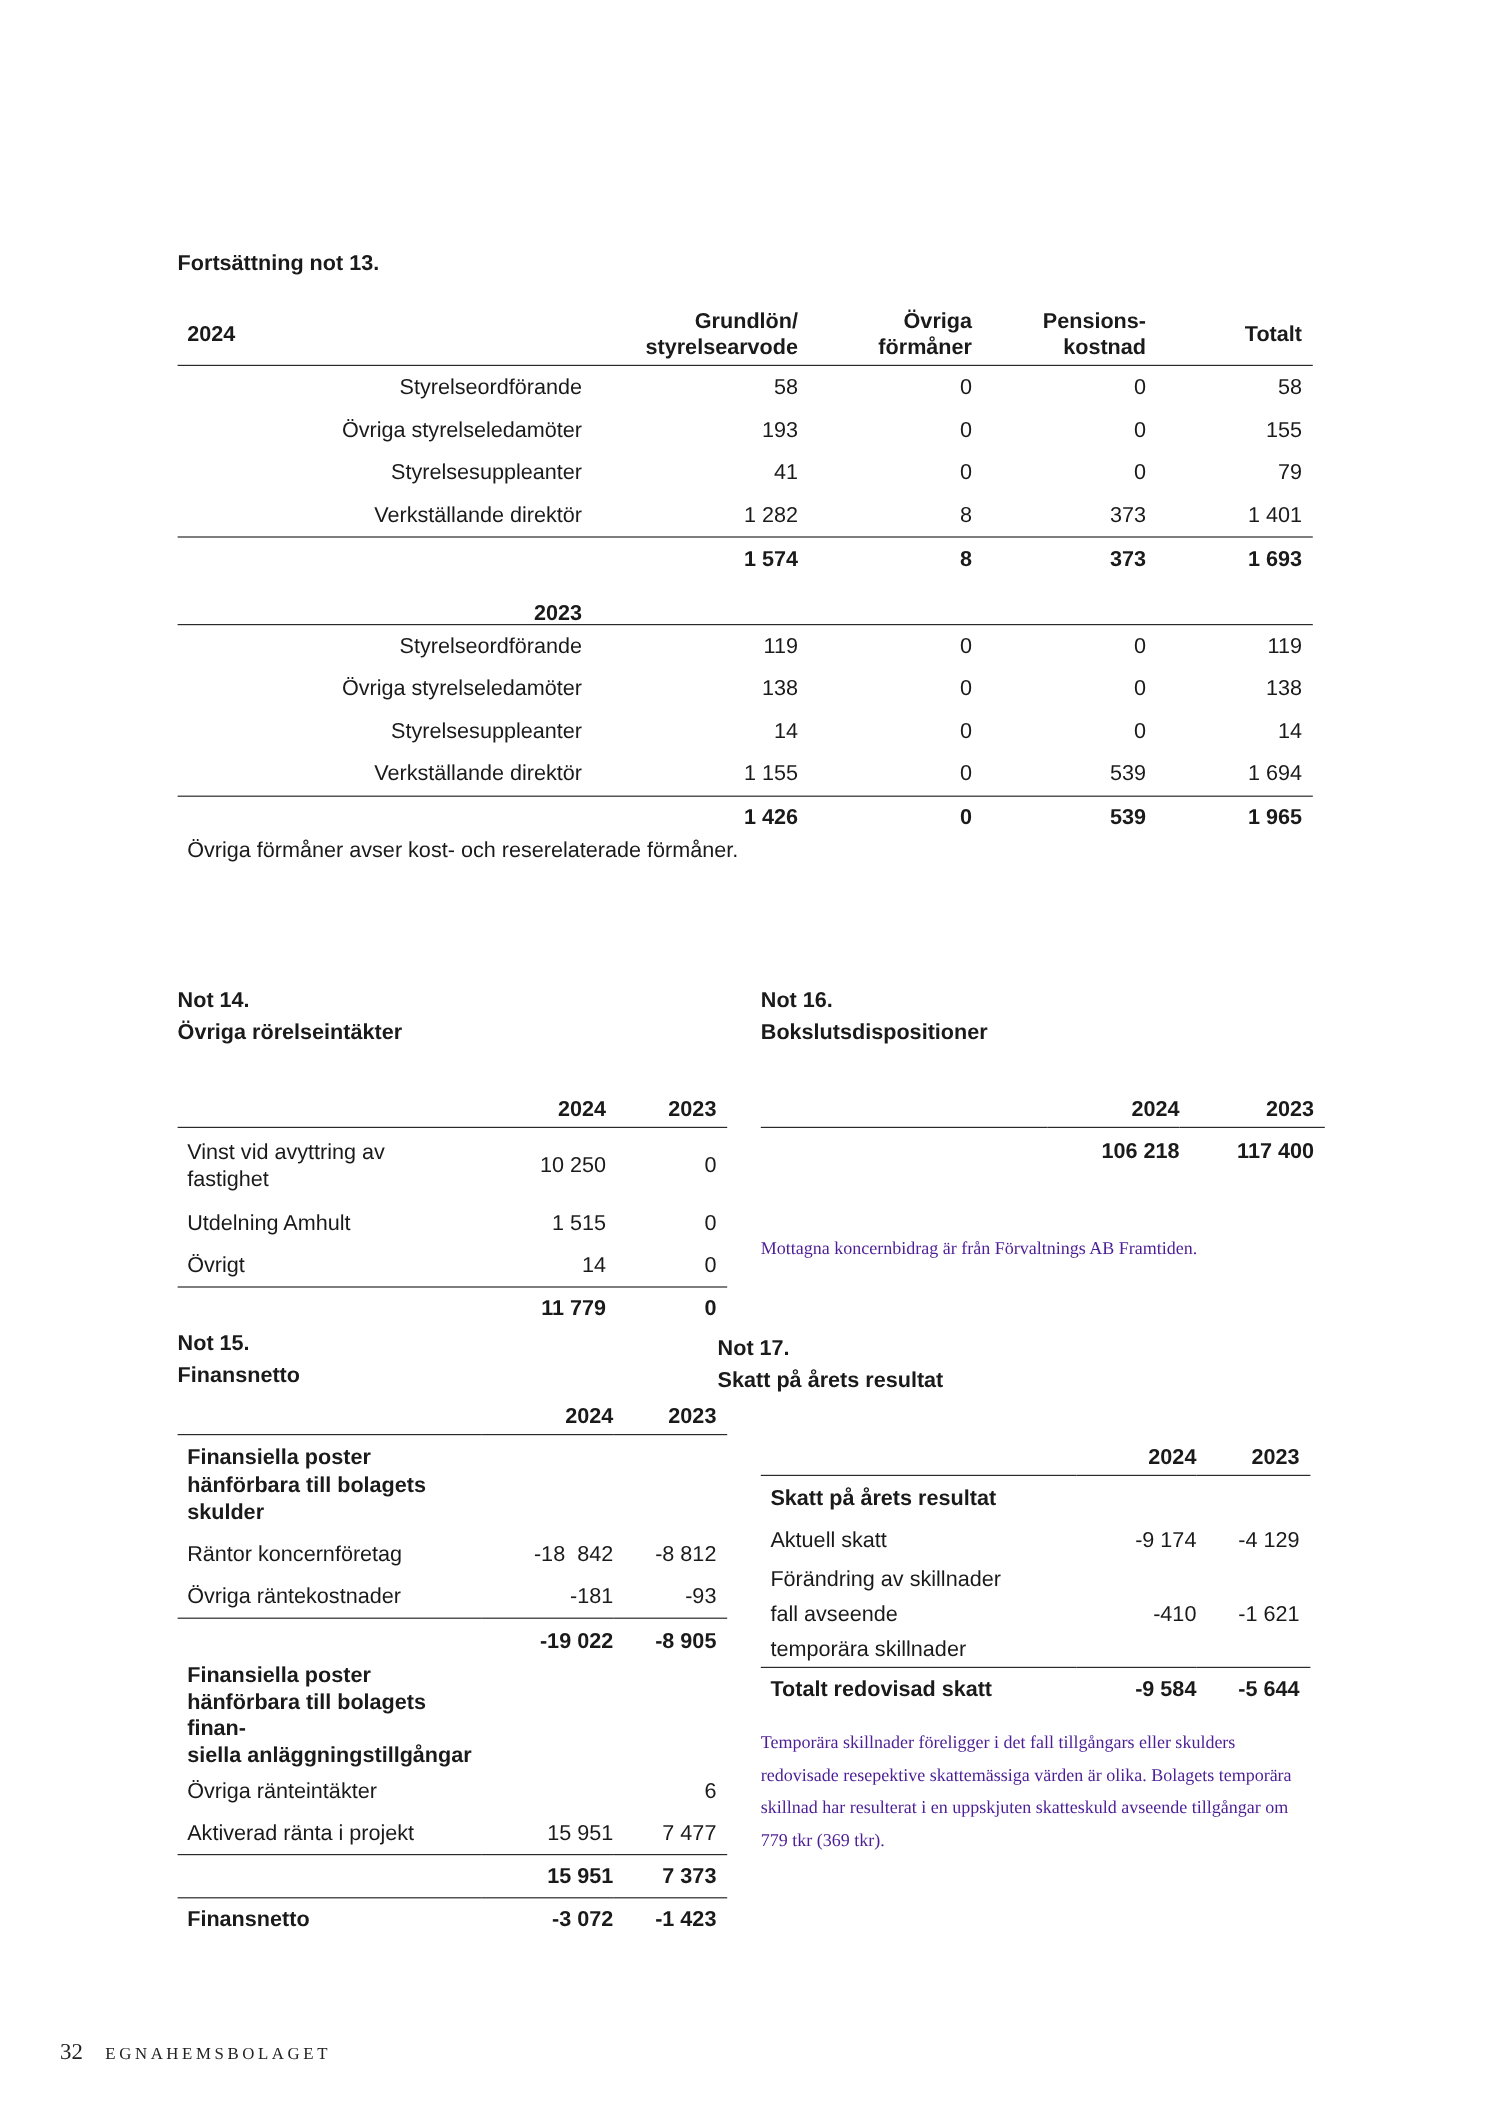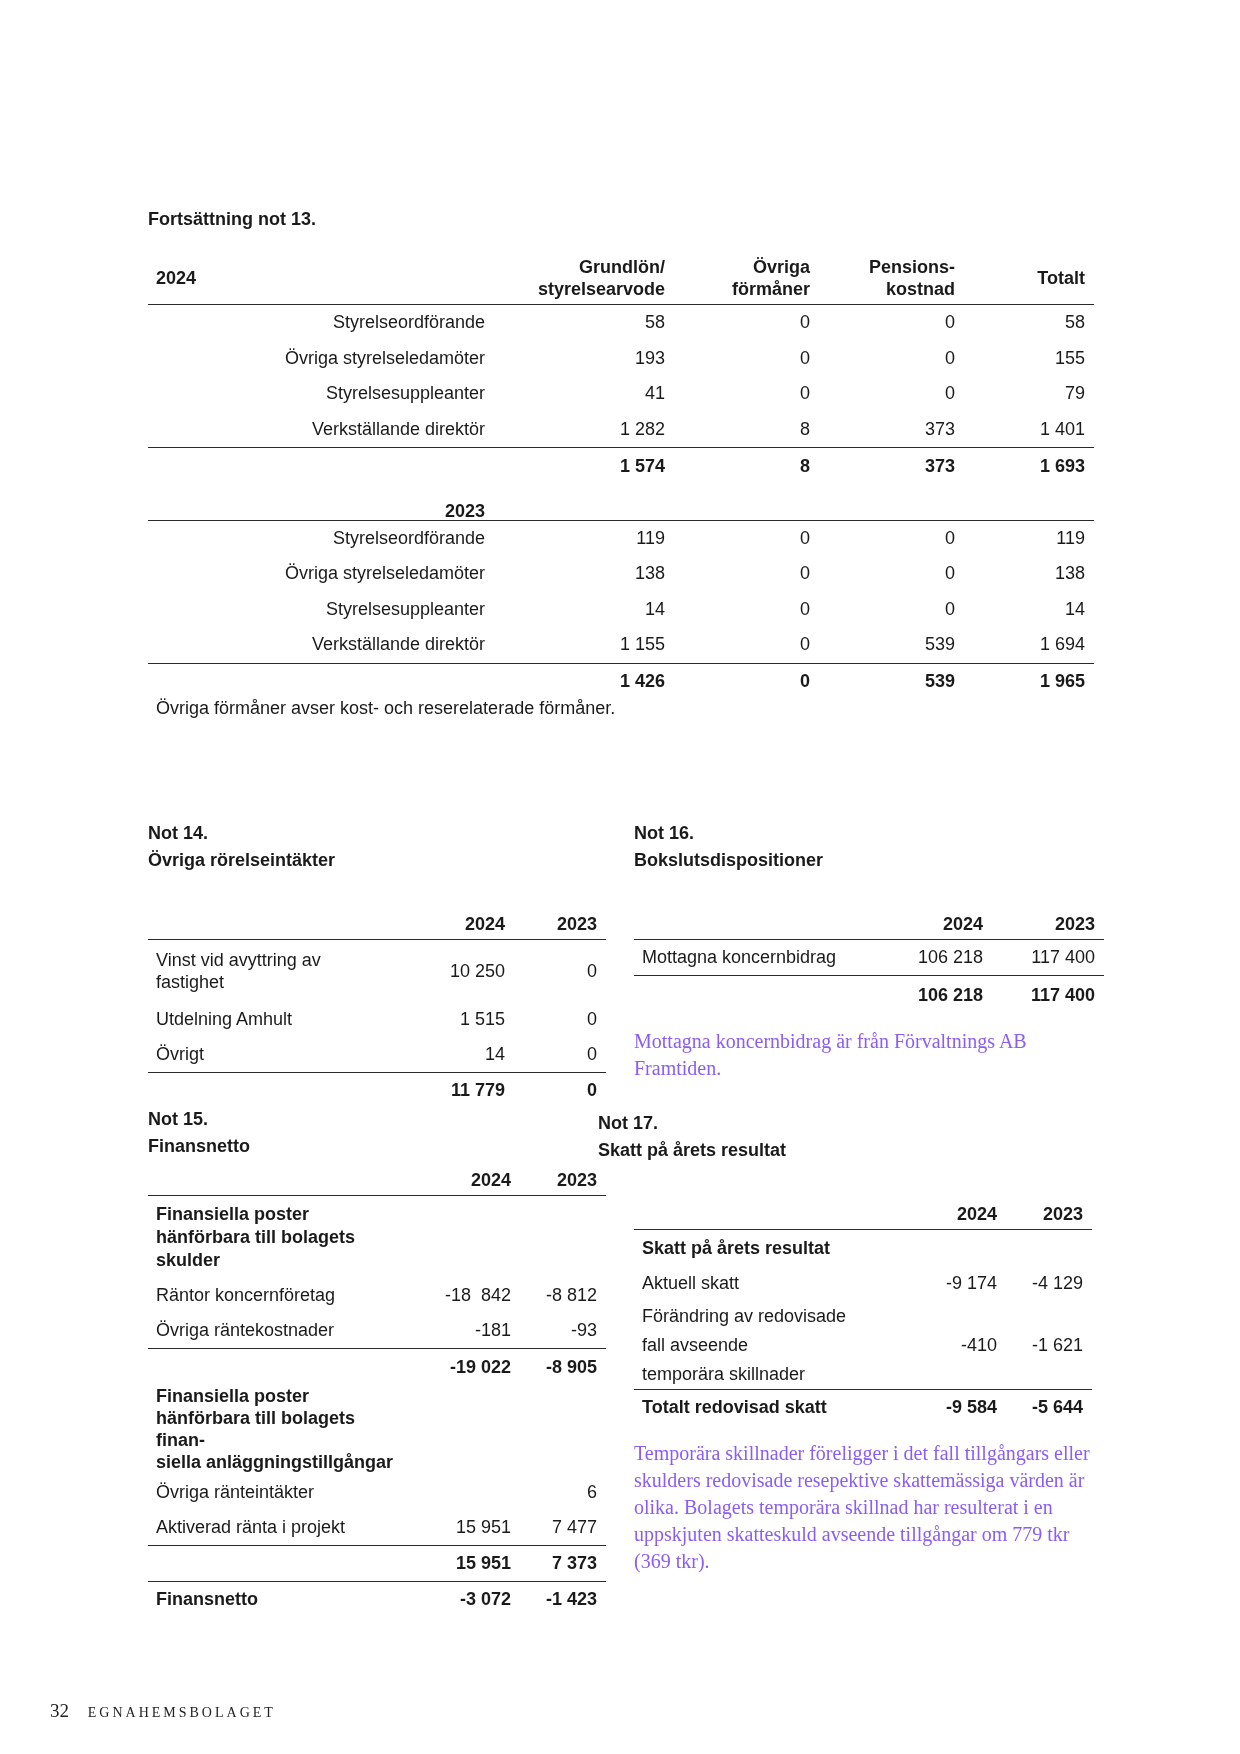--- a/index.html
+++ b/index.html
@@ -257,11 +257,6 @@
     <th style="width:110px;">2024</th>
     <th style="width:112px; padding-right:9px;">2023</th>
   </tr>
-  <tr class="line-bottom">
-    <td class="lbl">Mottagna koncernbidrag</td>
-    <td class="num">106 218</td>
-    <td class="num" style="padding-right:9px;">117 400</td>
-  </tr>
   <tr class="b">
     <td style="height:38px;"></td>
     <td class="num">106 218</td>

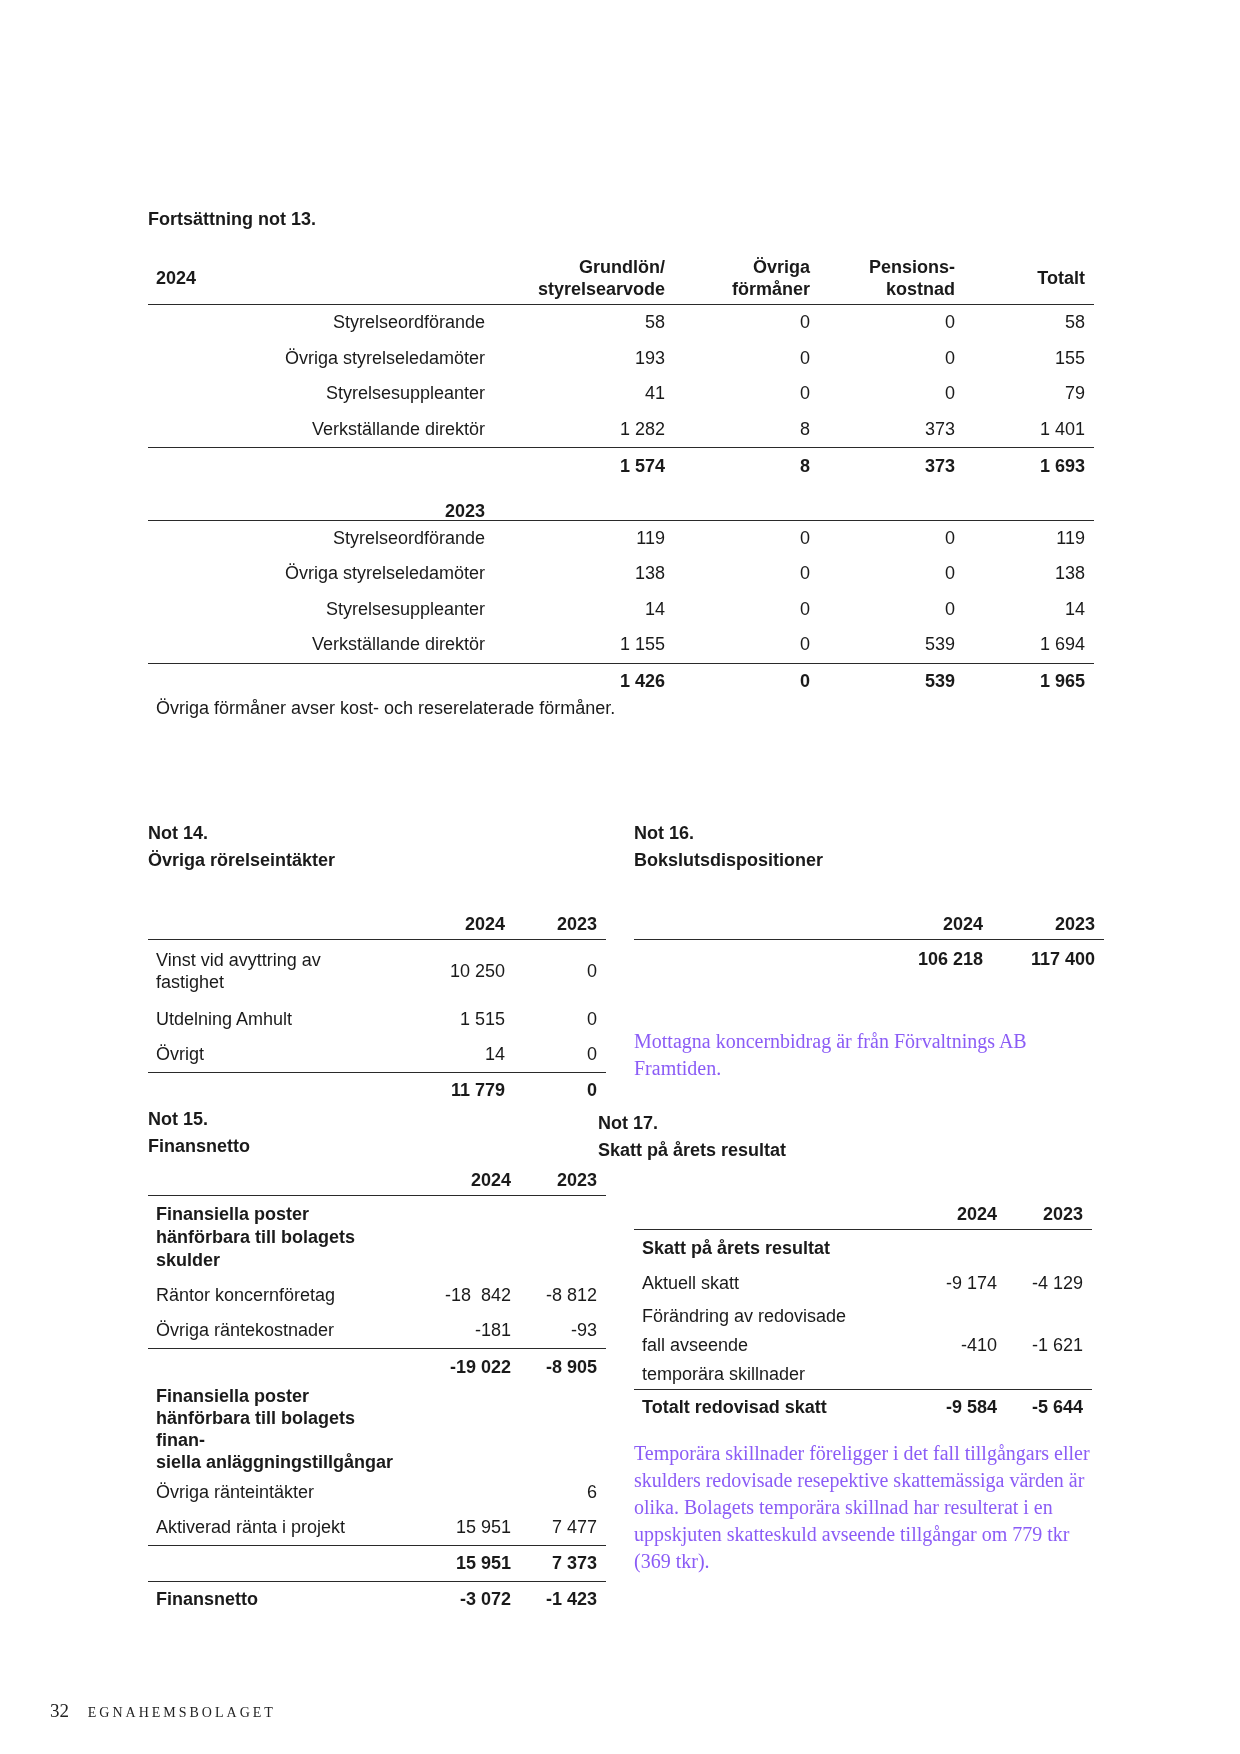--- a/index.html
+++ b/index.html
@@ -15,7 +15,7 @@
     .num { text-align: right; }
     .b { font-weight: bold; }
     .line-bottom { border-bottom: 1.5px solid #2a2a2a; }
-    .serif { font-family: "Liberation Serif", "DejaVu Serif", serif; font-size: 20px; line-height: 27px; color: #8b5cf6; }
+    .serif { font-family: "Liberation Serif", "DejaVu Serif", serif; font-size: 15px; line-height: 27px; color: #4c1d95; }
 
     
     #t13 { left: 148px; top: 252px; width: 946px; }

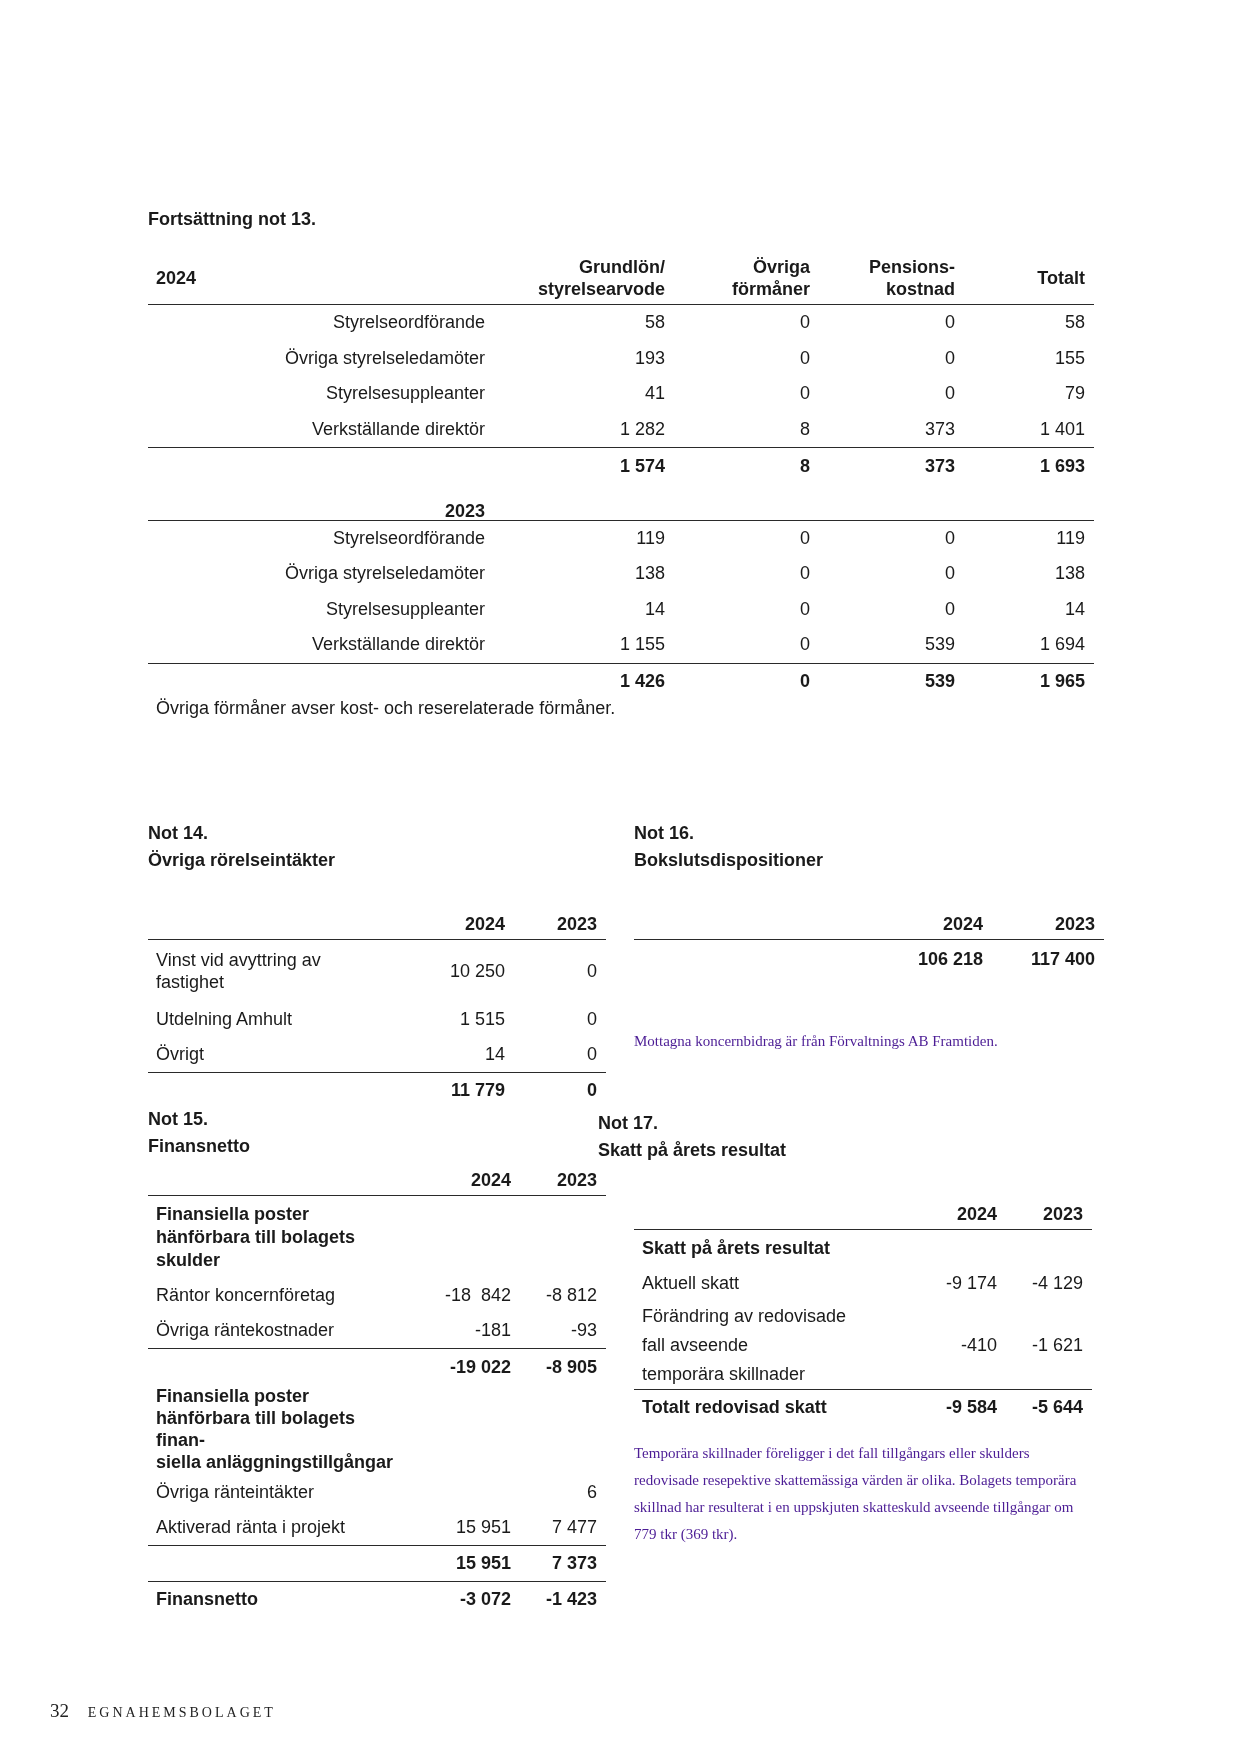--- a/index.html
+++ b/index.html
@@ -289,7 +289,7 @@
   </tr>
   <tr class="line-bottom">
     <td class="lbl" style="height:88px; line-height:29px;">
-      <div>Förändring av redovisade</div>
+      <div>Förändring av skillnader</div>
       <div>fall avseende</div>
       <div>temporära skillnader</div>
     </td>

